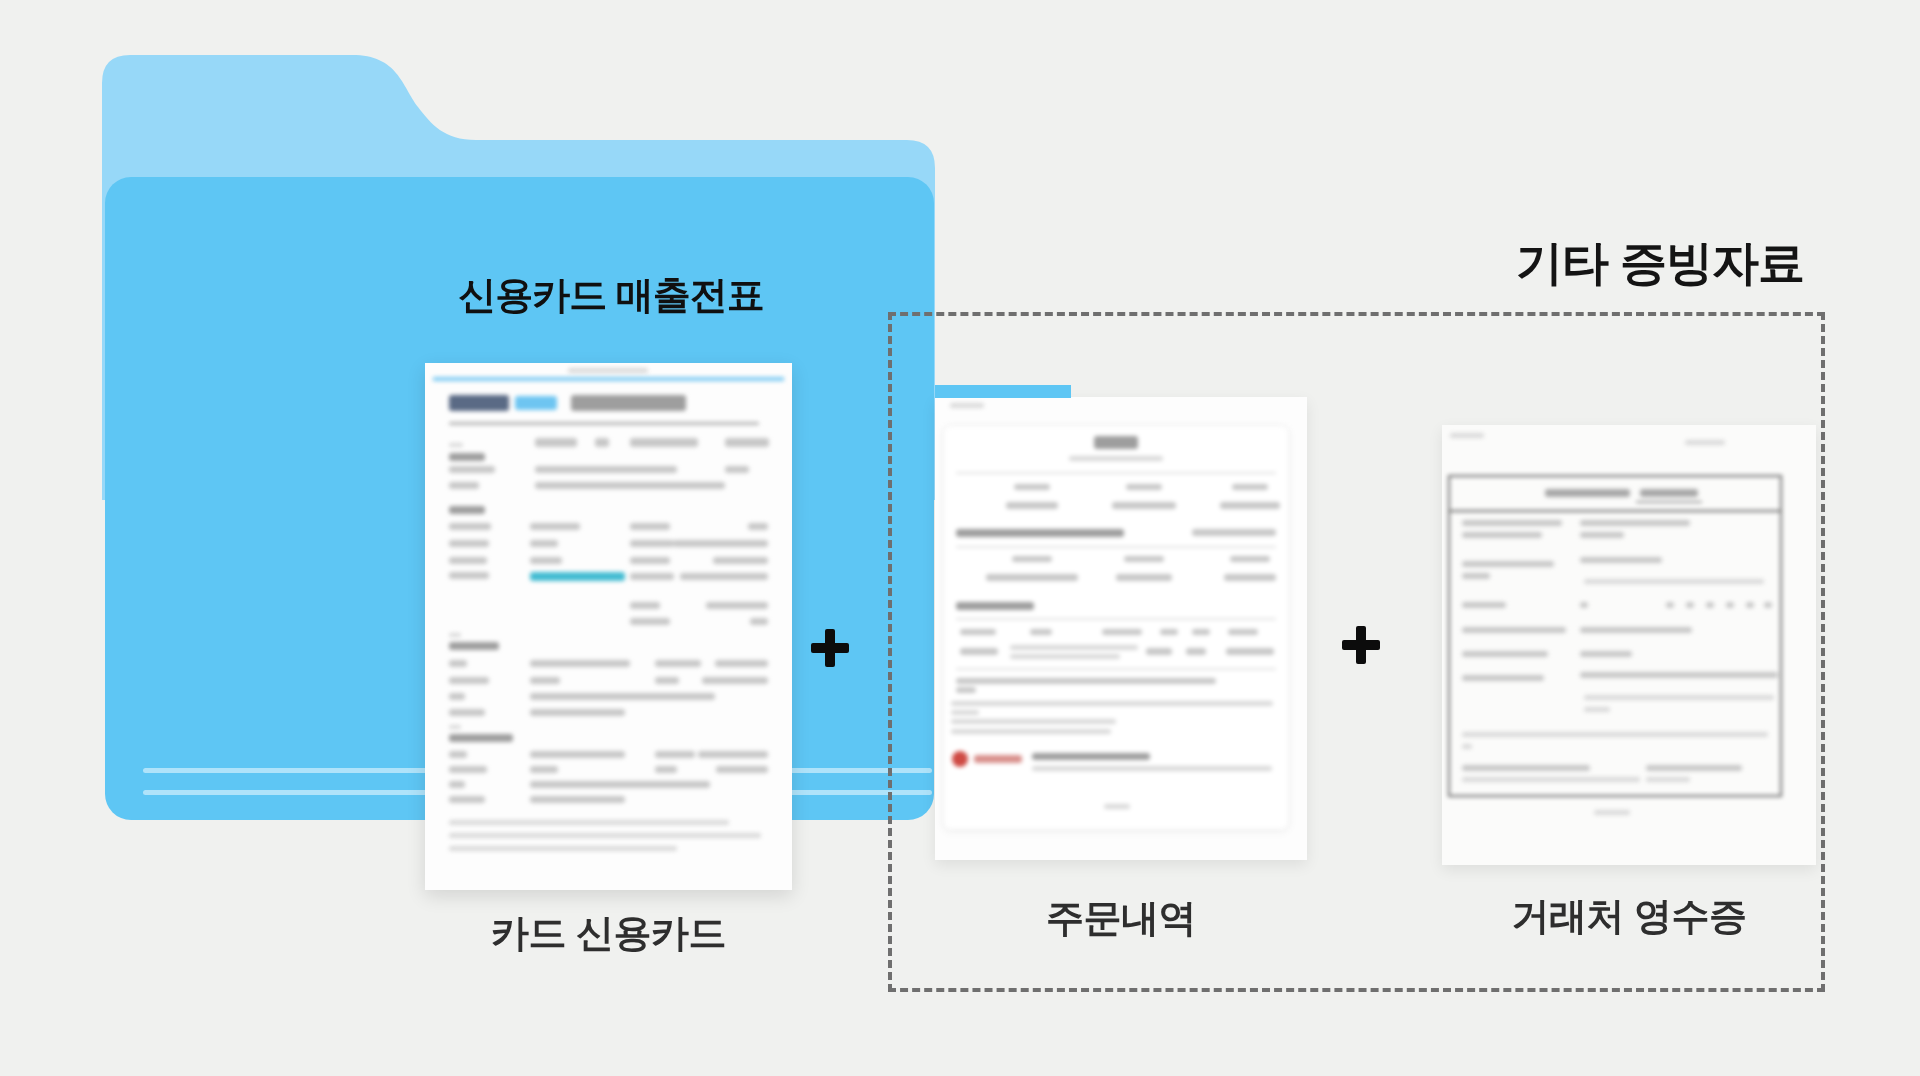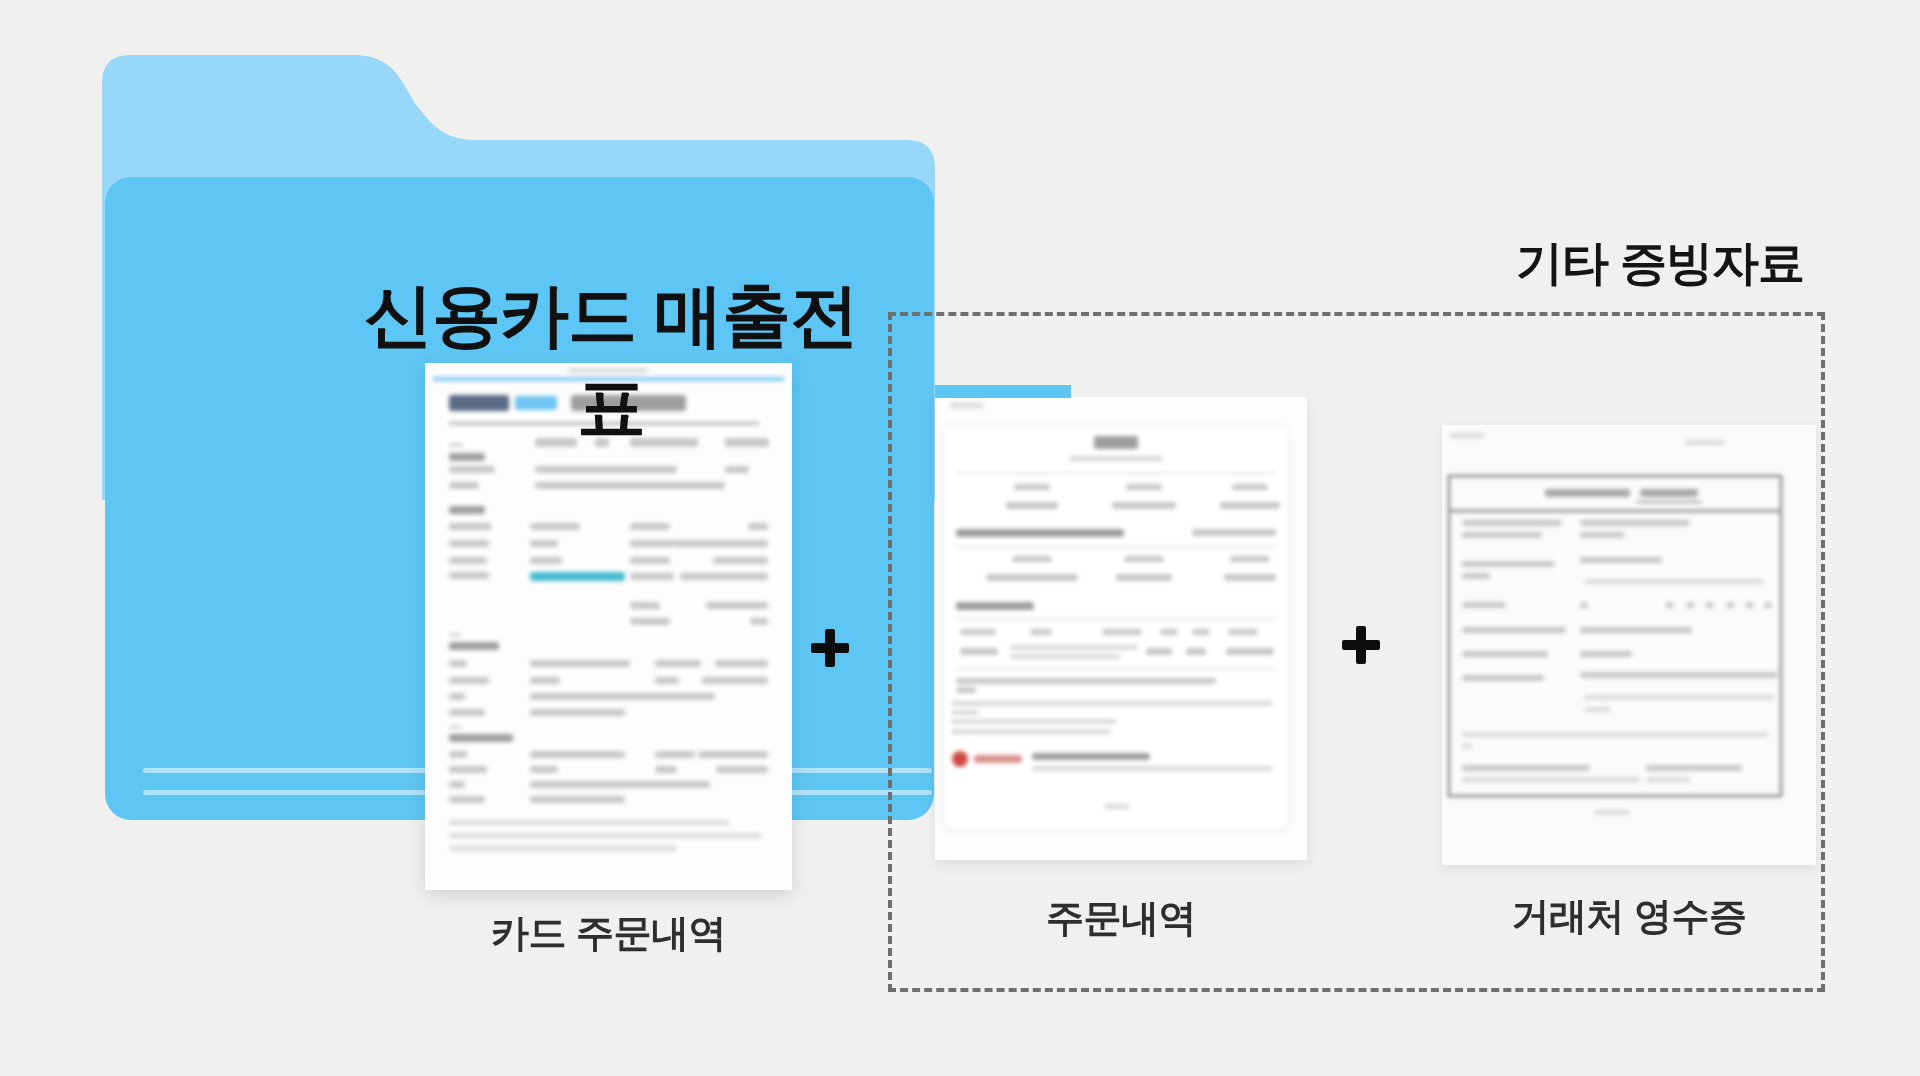--- a/index.html
+++ b/index.html
@@ -15,7 +15,7 @@
 
   
   .main-title{position:absolute;left:338px;top:270px;width:546px;text-align:center;
-              font-size:69px;font-weight:800;color:#101010;letter-spacing:-1px;}
+              font-size:38px;font-weight:800;color:#101010;letter-spacing:-1px;}
   .other-title{position:absolute;left:1490px;top:232px;width:340px;text-align:center;
                font-size:47px;font-weight:700;color:#141414;letter-spacing:-1px;}
   .caption{position:absolute;text-align:center;font-size:38px;font-weight:700;color:#2e2e2e;letter-spacing:-.5px;}

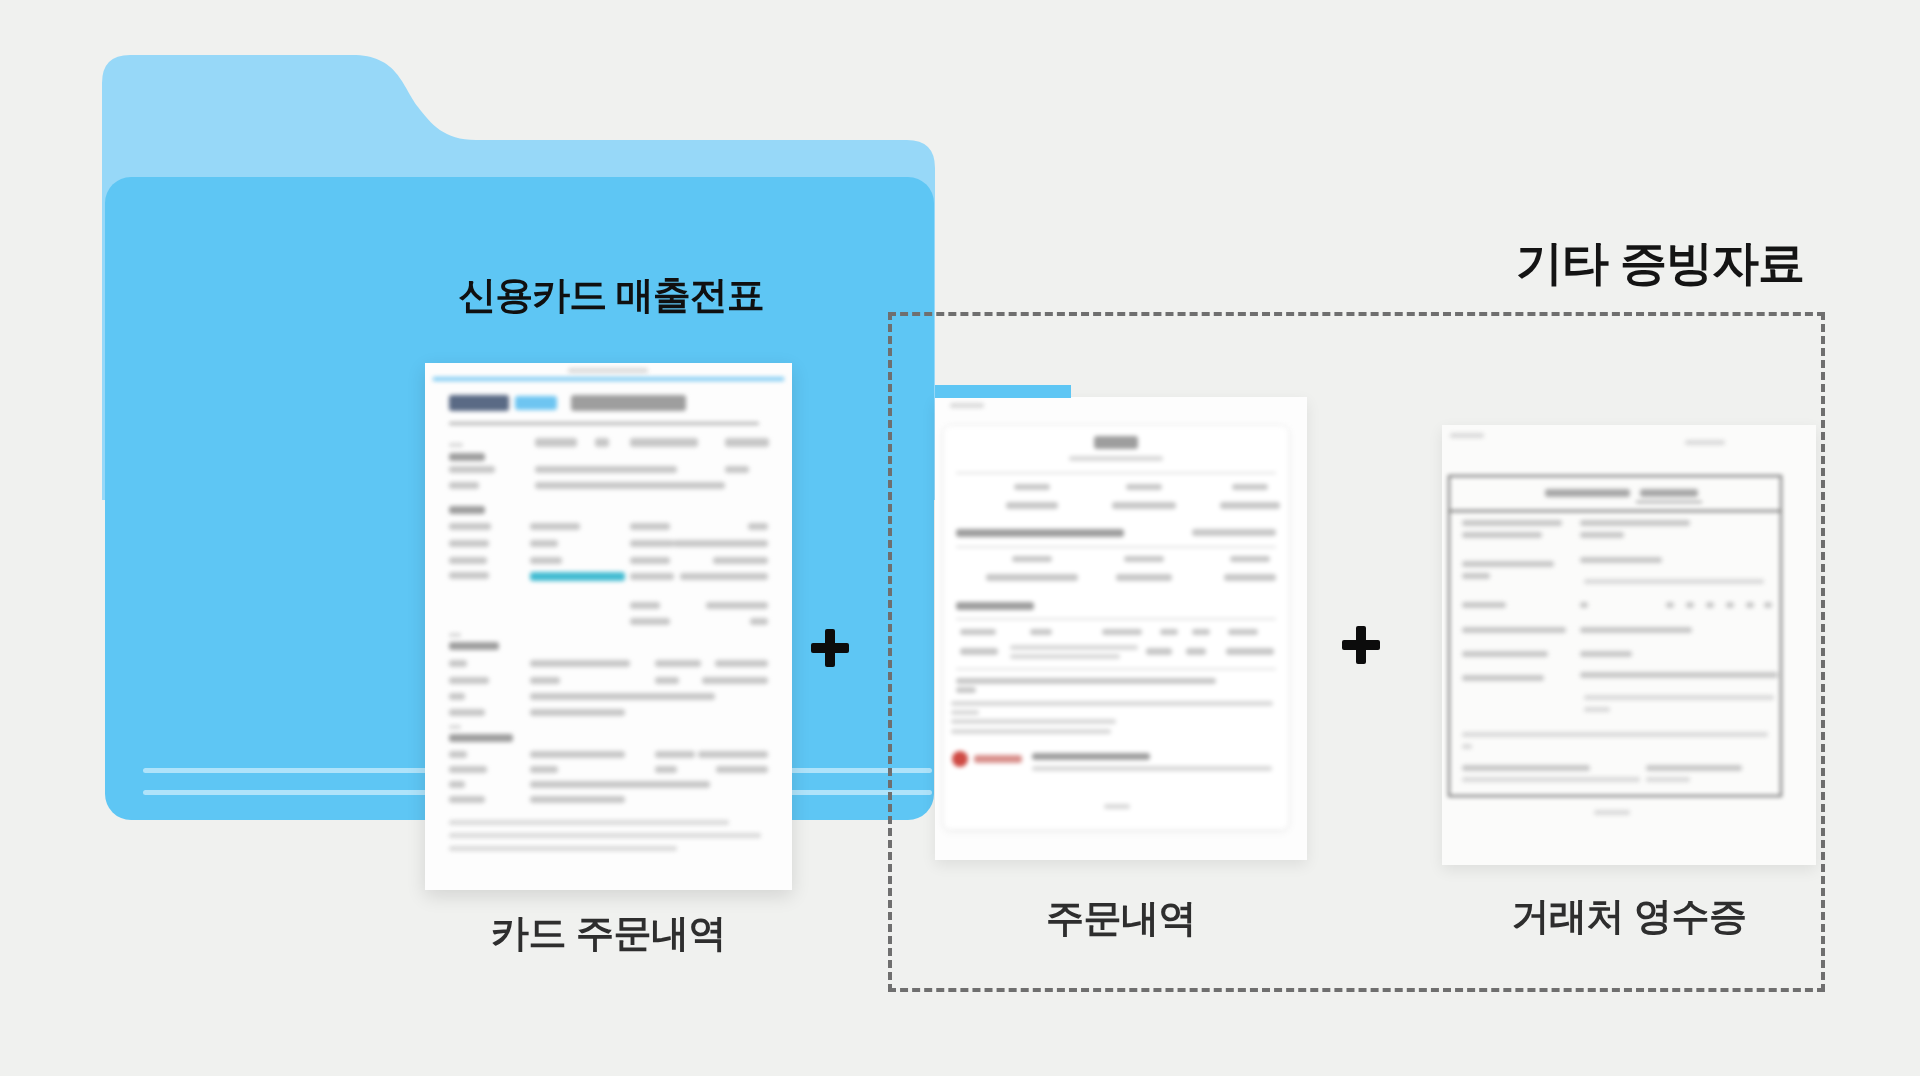--- a/index.html
+++ b/index.html
@@ -255,7 +255,7 @@
   <div class="plus plus1"></div>
   <div class="plus plus2"></div>
 
-  <div class="caption cap1">카드 주문내역</div>
+  <div class="caption cap1">카드 신용카드</div>
   <div class="caption cap2">주문내역</div>
   <div class="caption cap3">거래처 영수증</div>
 

